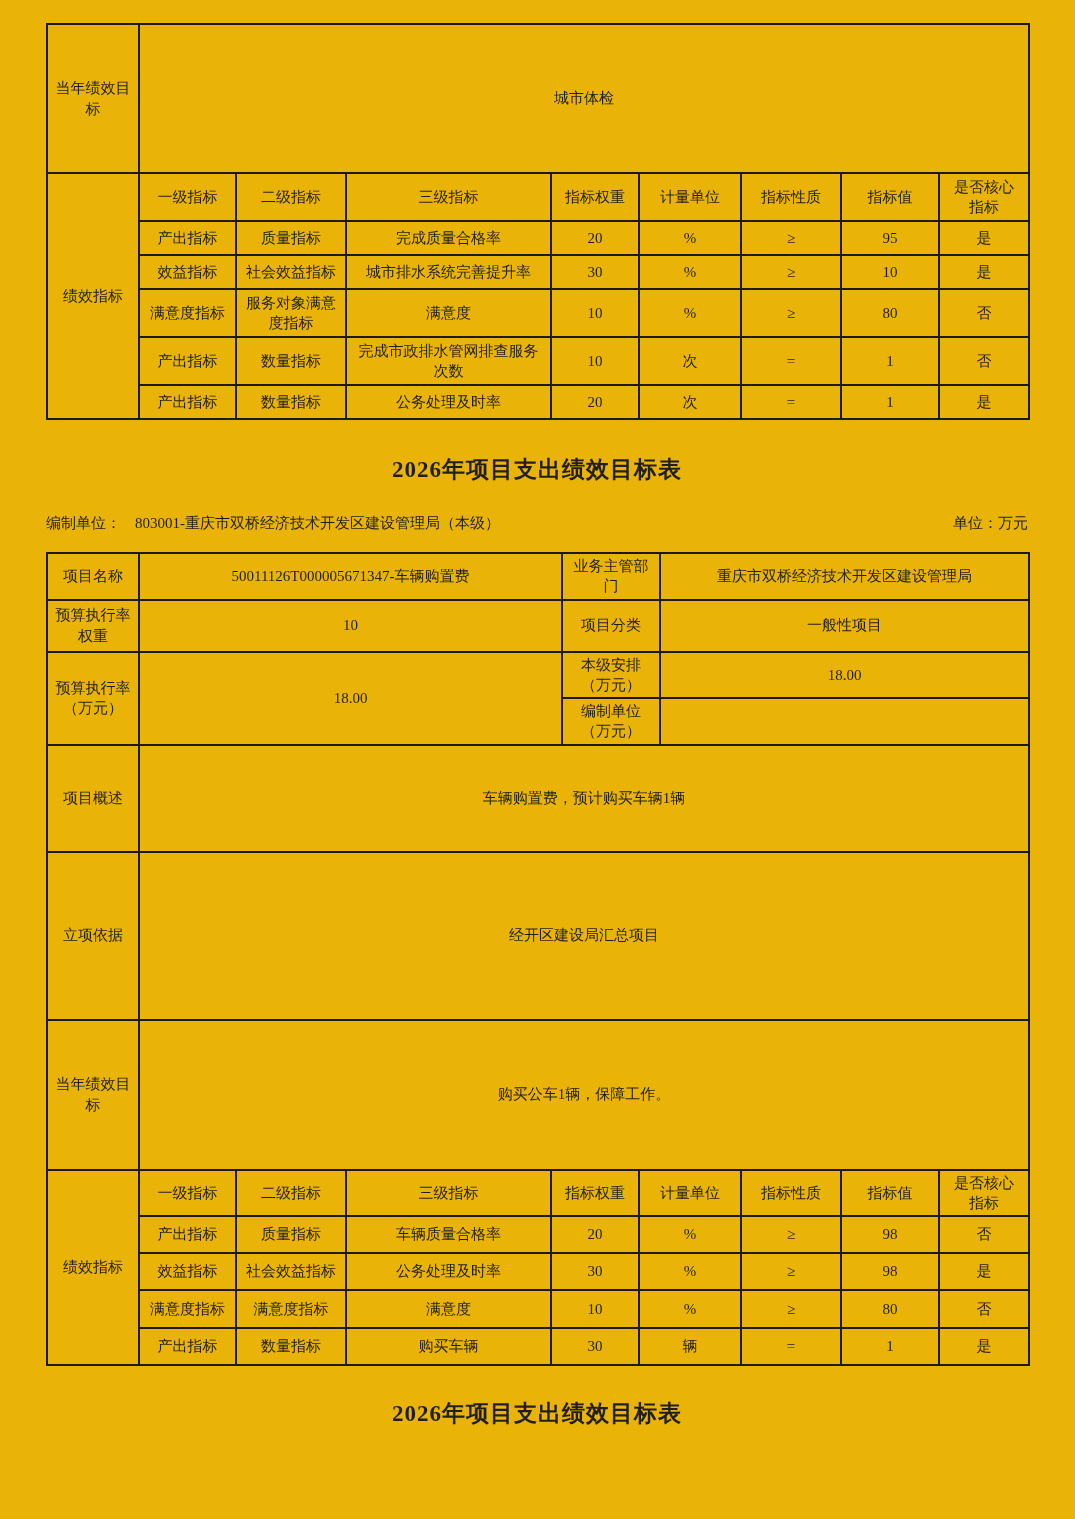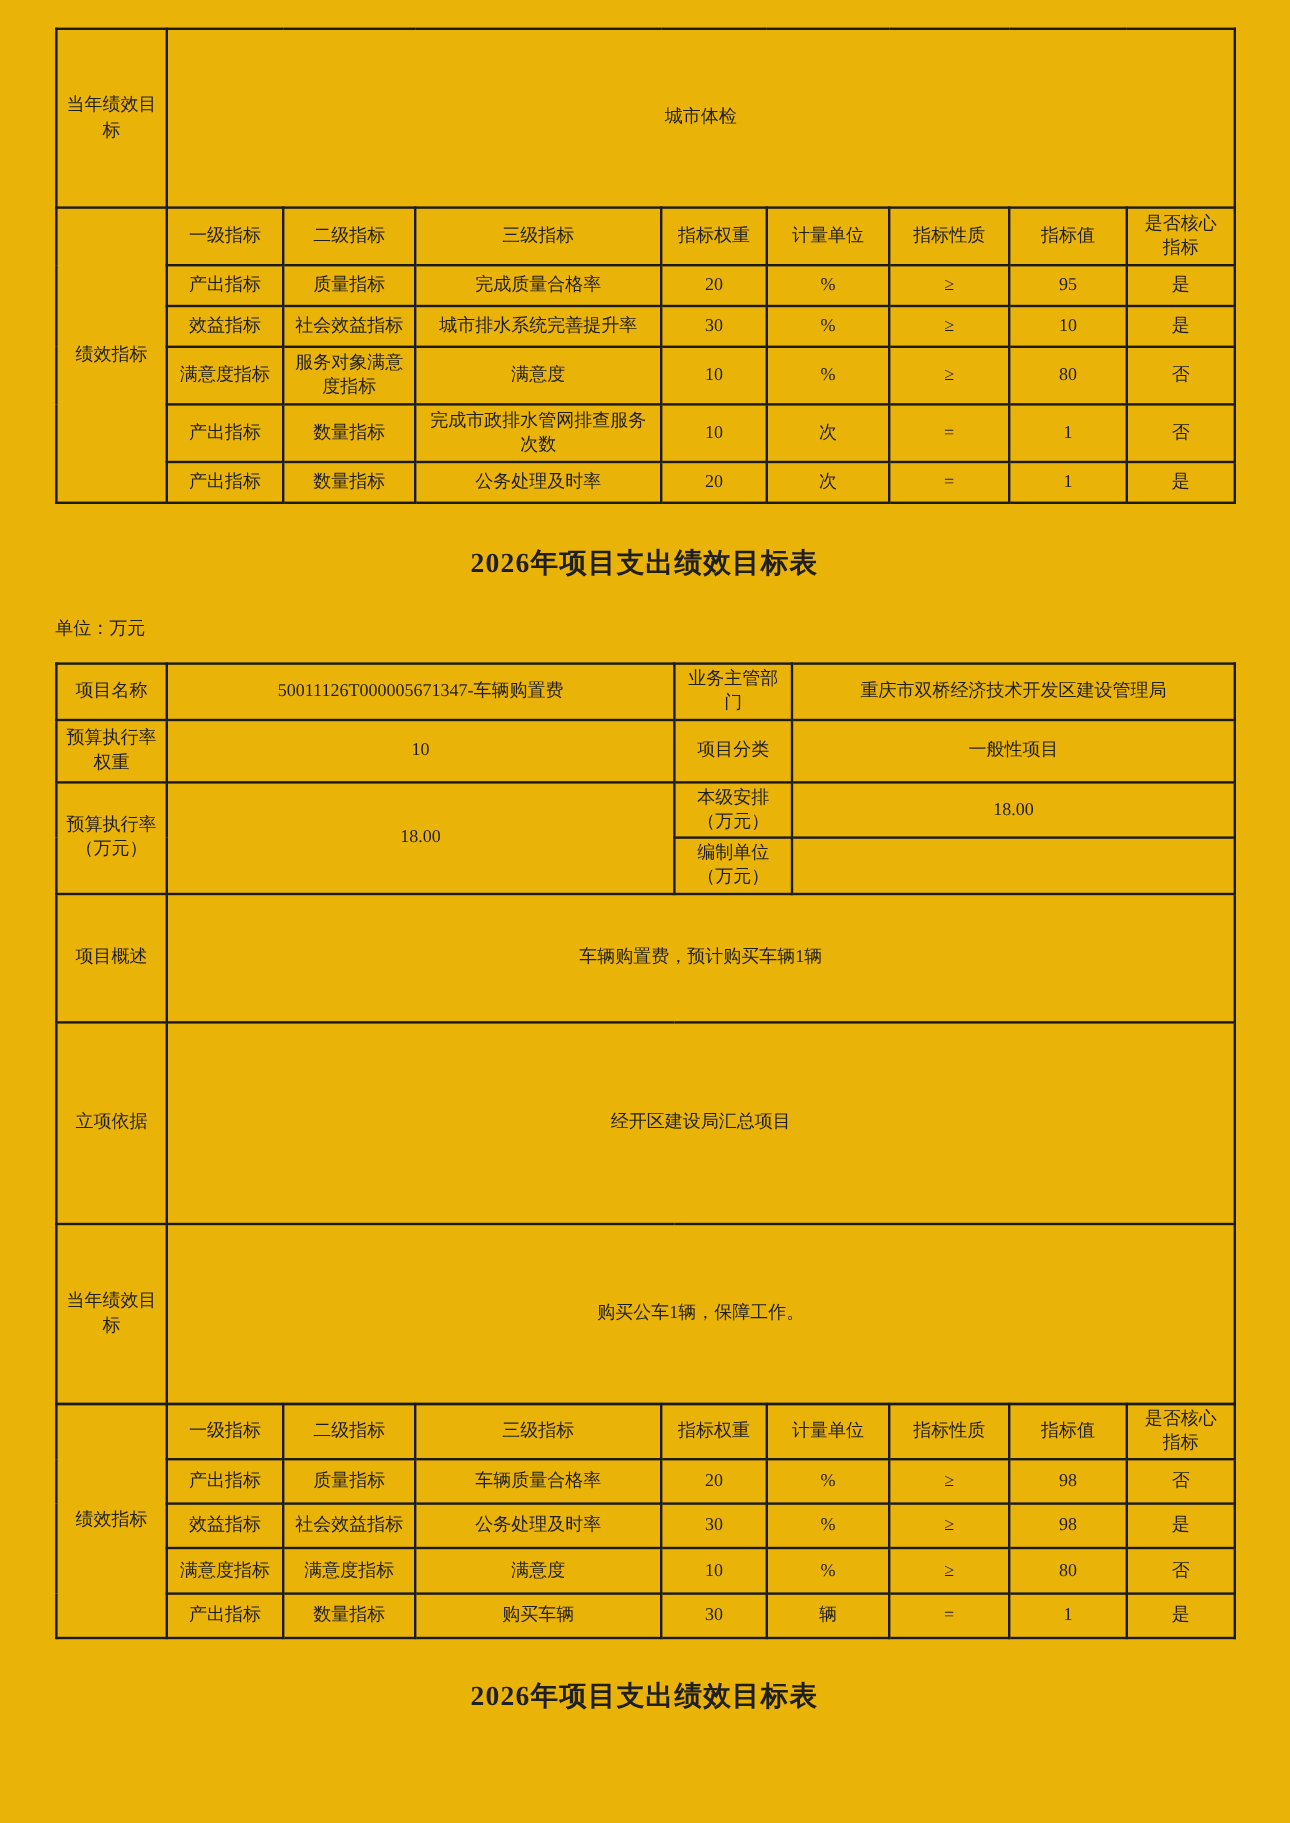--- a/index.html
+++ b/index.html
@@ -145,6 +145,10 @@
   <div class="section-title">2026年项目支出绩效目标表</div>
 
   <div class="meta-line">
+    <div class="meta-left">
+      <span>编制单位：</span>
+      <span class="meta-value">803001-重庆市双桥经济技术开发区建设管理局（本级）</span>
+    </div>
     <span>单位：万元</span>
   </div>
 

